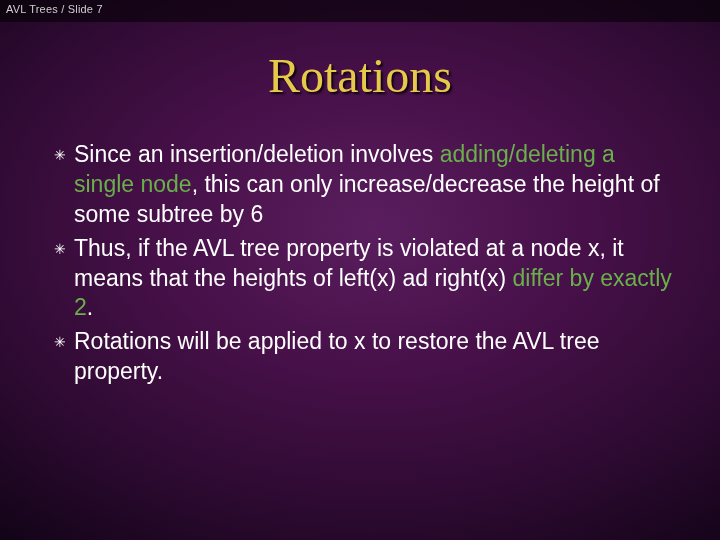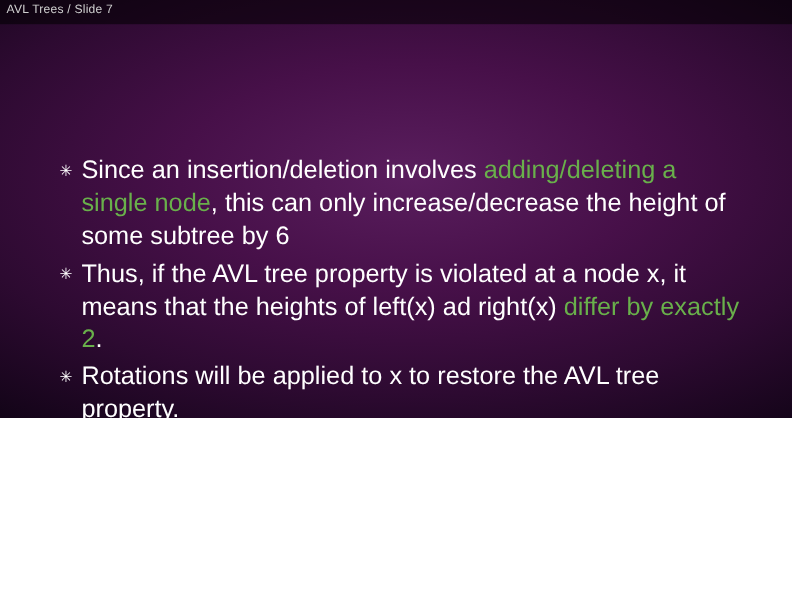--- a/index.html
+++ b/index.html
@@ -12,7 +12,7 @@
   }
   .slide {
     width: 720px;
-    height: 380px;
+    height: 540px;
     background:
       radial-gradient(ellipse 105% 95% at 52% 42%,
         #5a1e5e 0%,

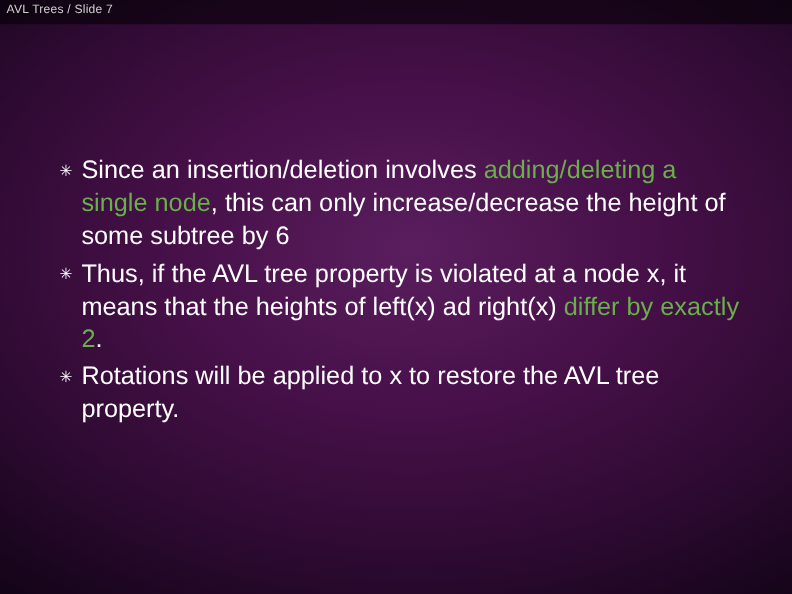--- a/index.html
+++ b/index.html
@@ -83,6 +83,7 @@
   <div class="topbar"></div>
   <div class="crumb">AVL Trees / Slide 7</div>
 
+  <div class="title">Rotations</div>
 
   <div class="body">
 

